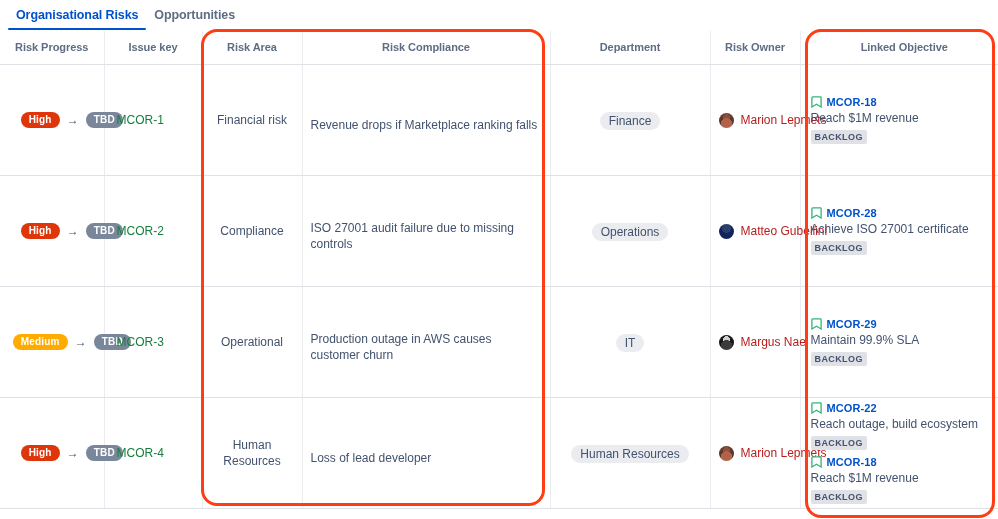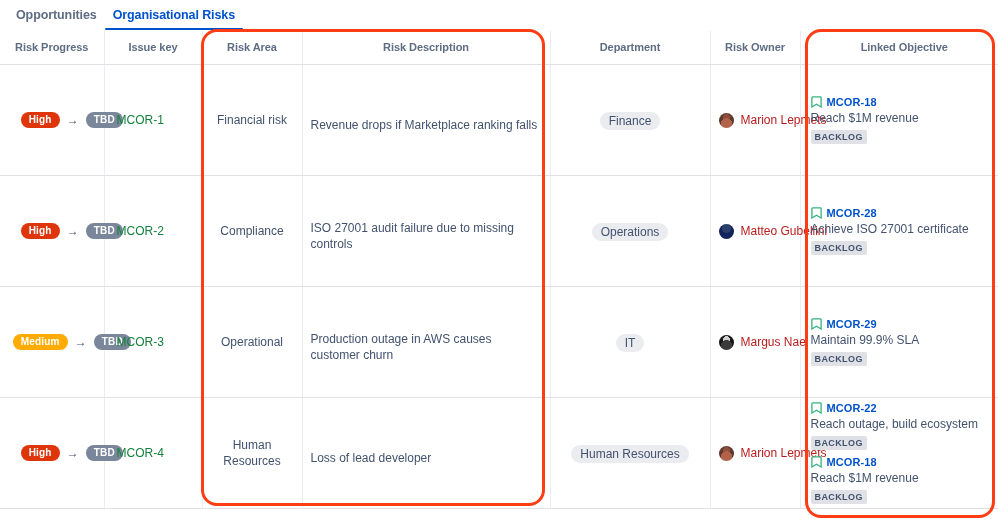--- a/index.html
+++ b/index.html
@@ -250,8 +250,8 @@
 <div id="root">
 
   <div class="tabbar" id="tabbar">
+      <div class="tab active">Organisational Risks</div>
       <div class="tab">Opportunities</div>
-      <div class="tab active">Organisational Risks</div>
     </div>
 
   <table class="risk-table">

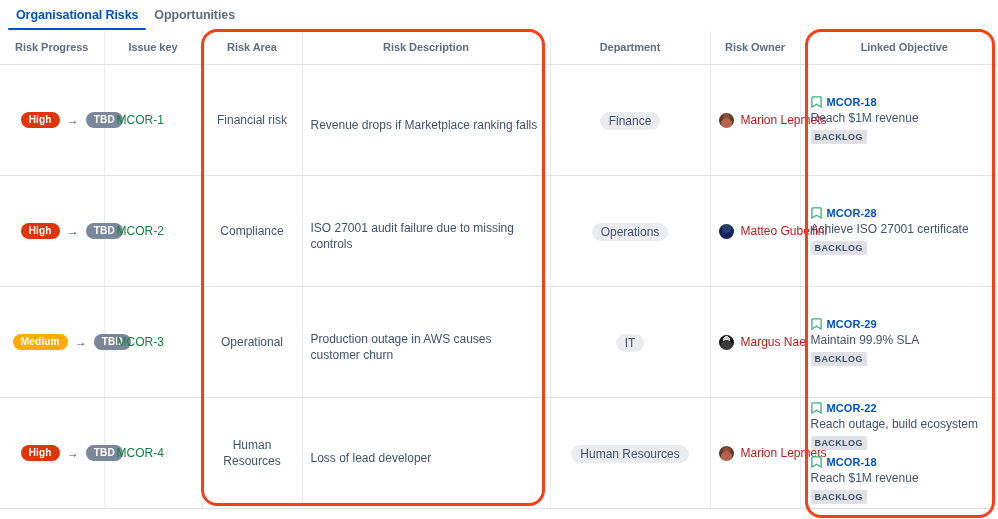--- a/index.html
+++ b/index.html
@@ -269,7 +269,7 @@
           <th>Risk Progress</th>
           <th>Issue key</th>
           <th>Risk Area</th>
-          <th>Risk Description</th>
+          <th>Risk Compliance</th>
           <th>Department</th>
           <th>Risk Owner</th>
           <th>Linked Objective</th>

